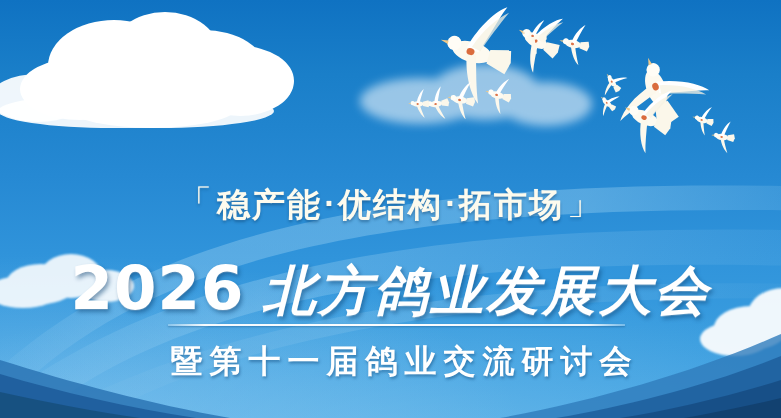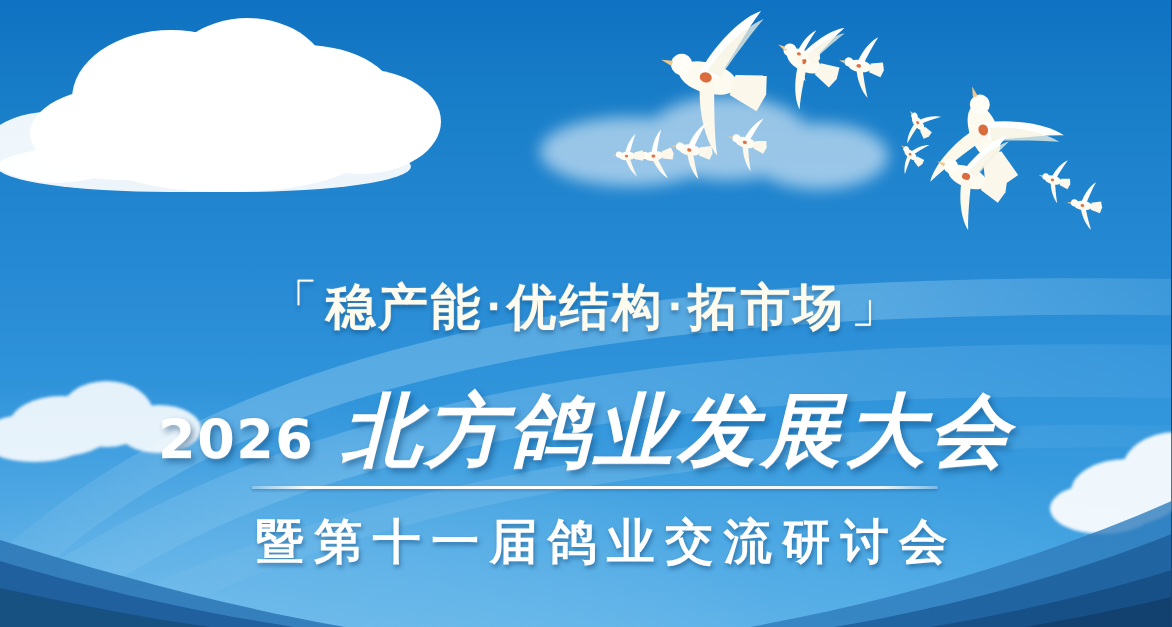--- a/index.html
+++ b/index.html
@@ -103,7 +103,7 @@
   .maintitle .year{
     font-family:"DejaVu Sans","Liberation Sans",sans-serif;
     font-style:normal;
-    font-size:36px;
+    font-size:61px;
     letter-spacing:1px;
     margin-right:18px;
   }

